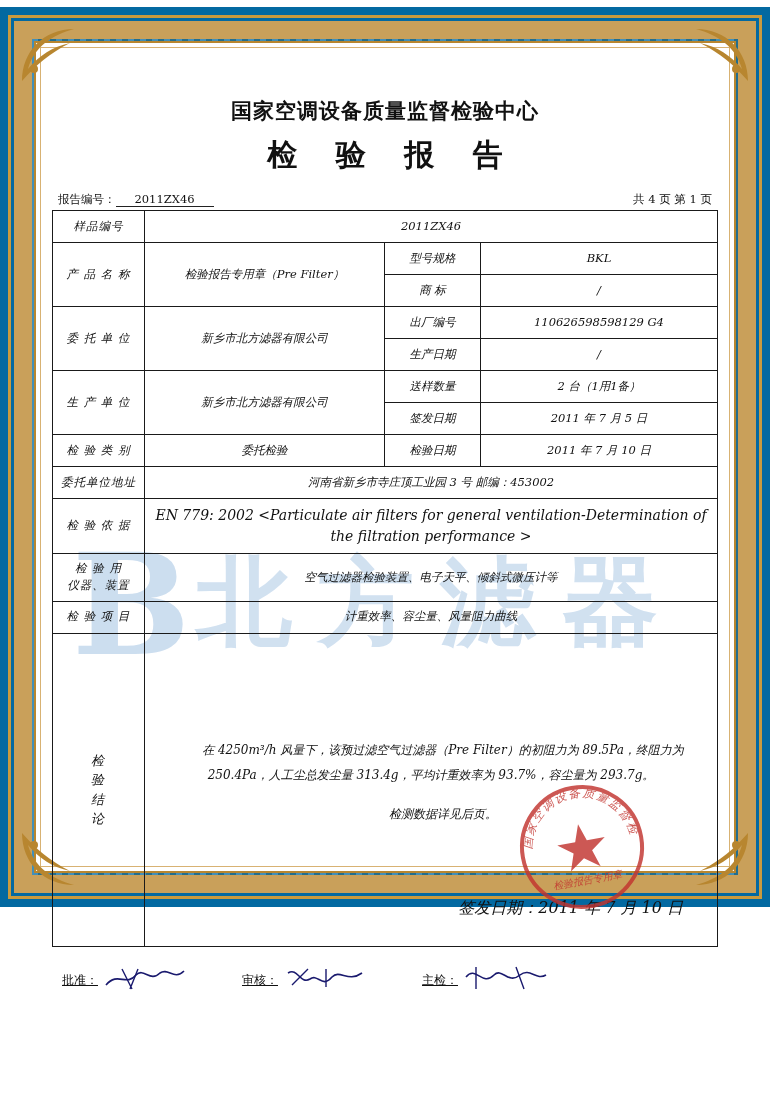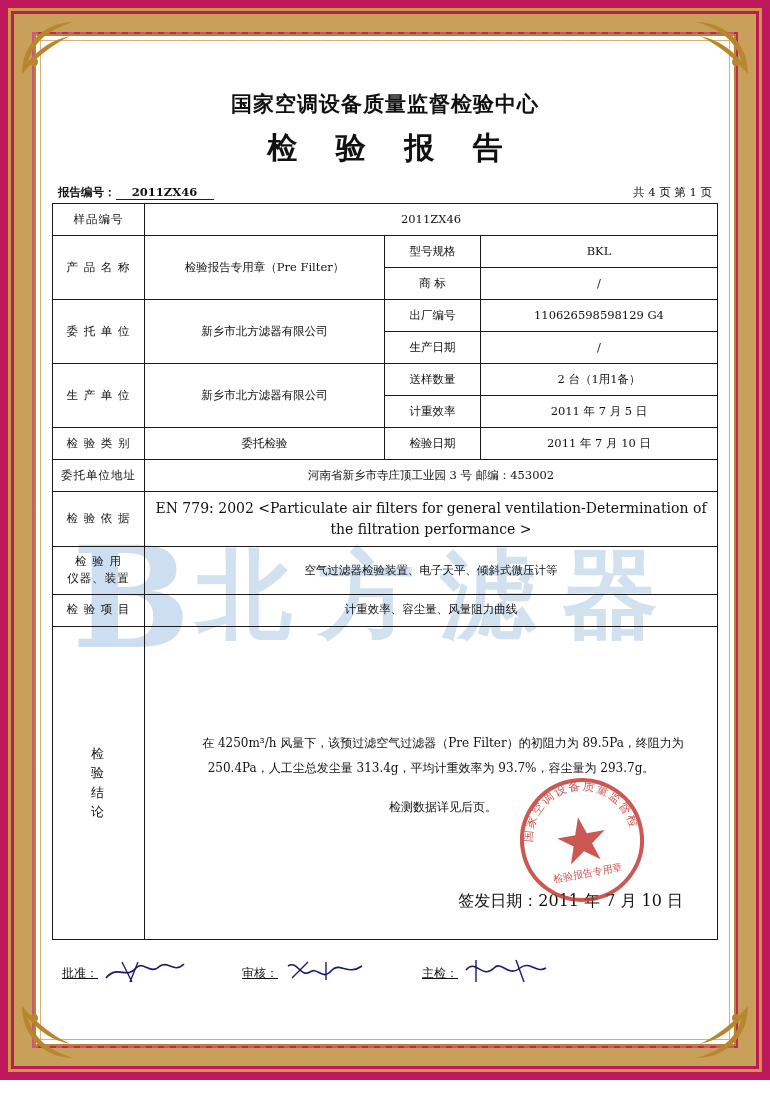--- a/index.html
+++ b/index.html
@@ -11,9 +11,10 @@
   }
   .page{
     position:relative;
-    width:770px;height:1080px;
+    width:770px;height:900px;
     box-sizing:border-box;
-    background:#be185d;
+    background:#0369a1;
+    margin-top:7px;
   }
   
   .border-outer{

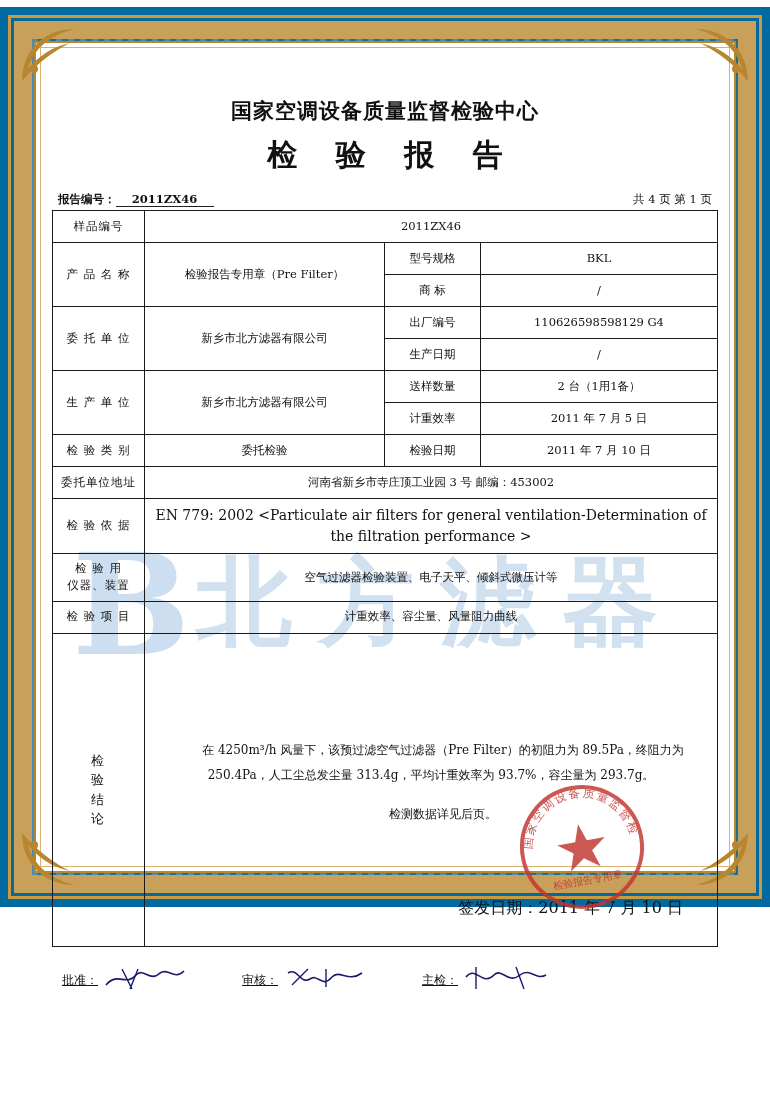--- a/index.html
+++ b/index.html
@@ -92,7 +92,7 @@
     color:#111;
     font-family:"DejaVu Serif","Liberation Serif",serif;
   }
-  .meta-left{display:flex;align-items:center;font-weight:bold;}
+  .meta-left{display:flex;align-items:center;}
   .meta-left .lbl{white-space:nowrap;}
   .meta-left .val{
     border-bottom:1px solid #222;

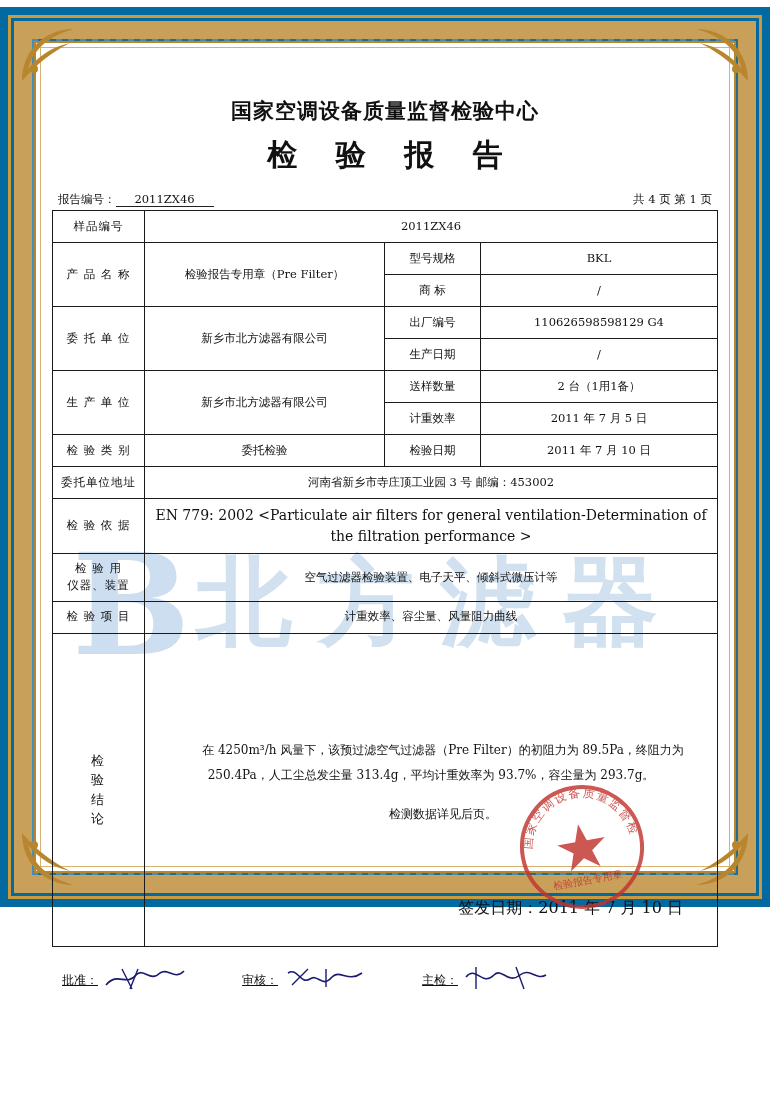--- a/index.html
+++ b/index.html
@@ -201,7 +201,7 @@
     font-family:"Liberation Sans",sans-serif;
     font-weight:bold;
   }
-  .tablewrap{position:relative;z-index:10;}
+  .tablewrap{position:relative;z-index:10;font-style:italic;}
 </style>
 </head>
 <body>

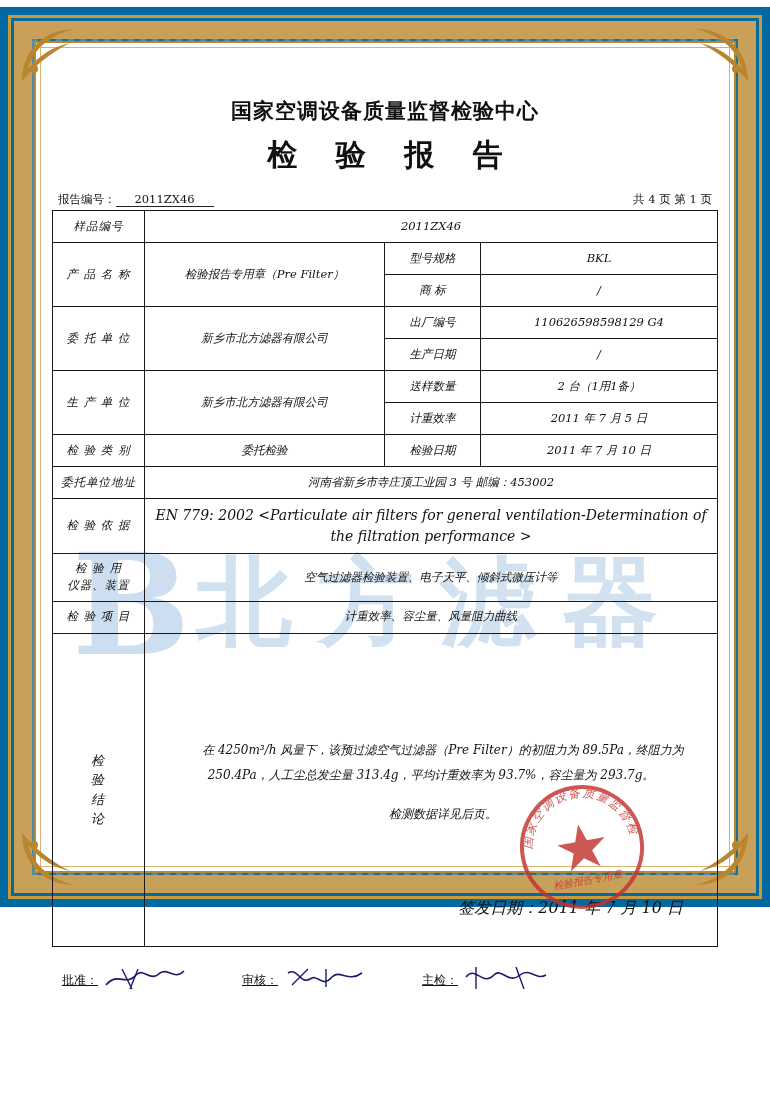--- a/index.html
+++ b/index.html
@@ -303,7 +303,7 @@
         <td>2 台（1用1备）</td>
       </tr>
       <tr class="row-h">
-        <td colspan="2">计重效率</td>
+        <td colspan="2">签发日期</td>
         <td>2011 年 7 月 5 日</td>
       </tr>
 

